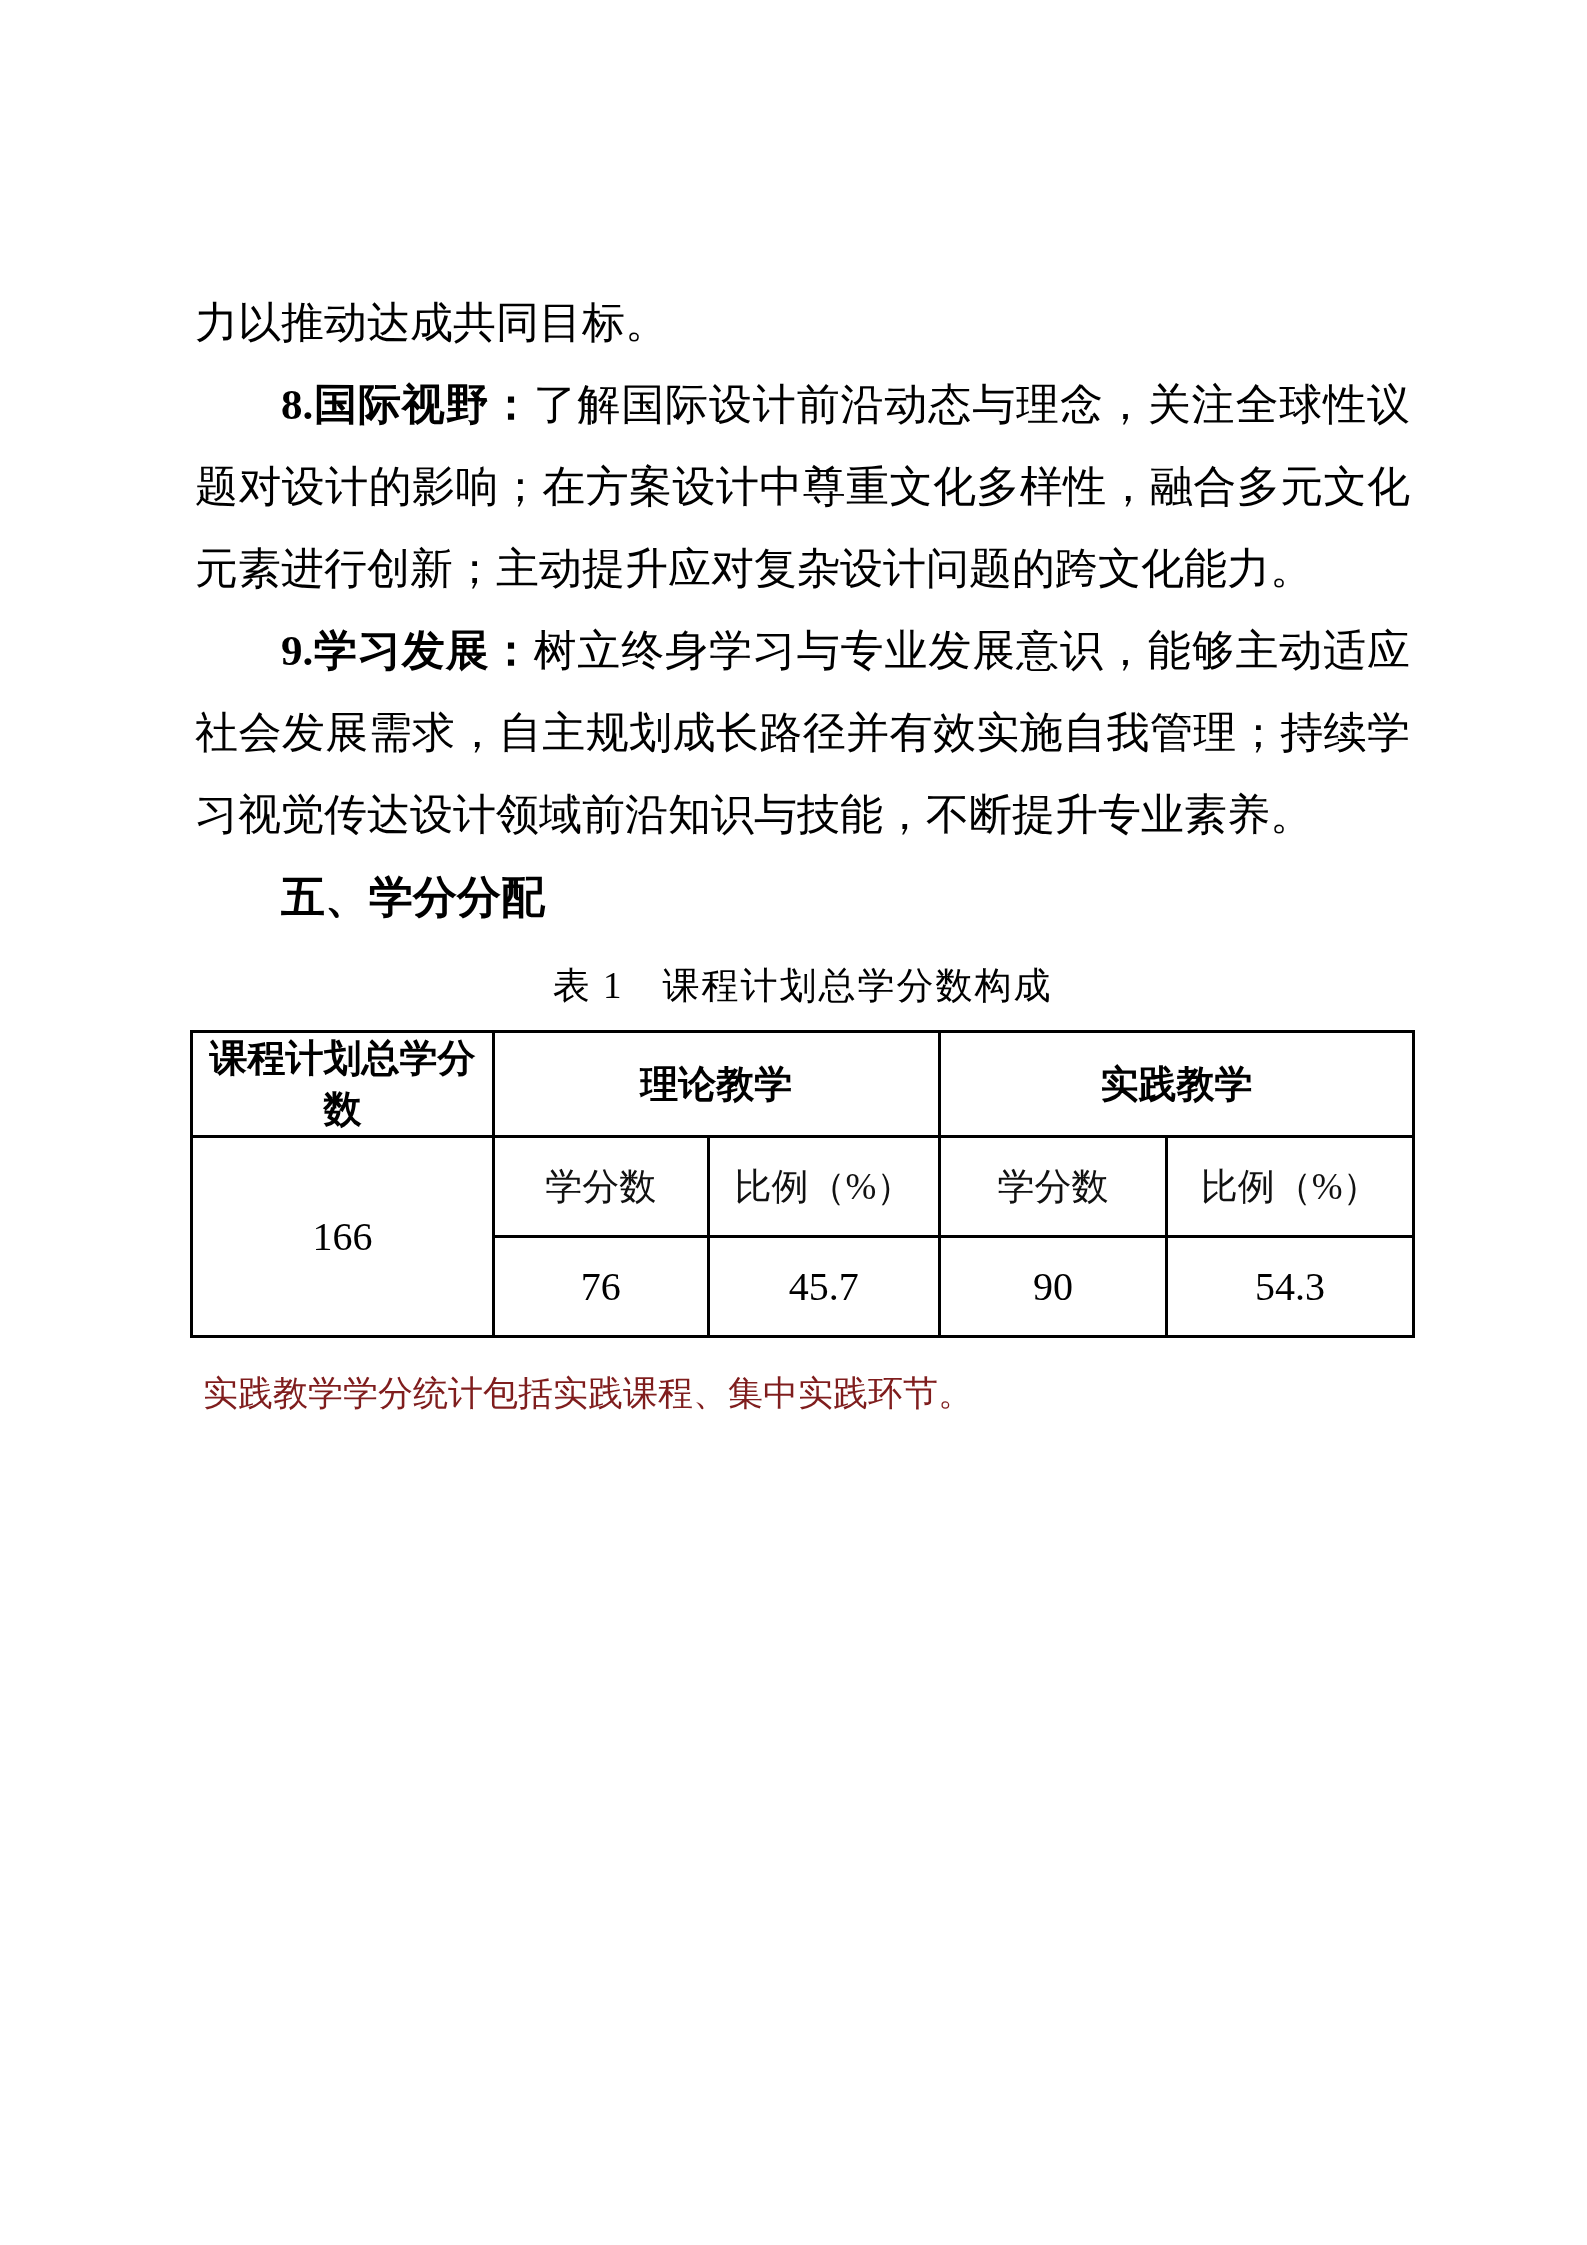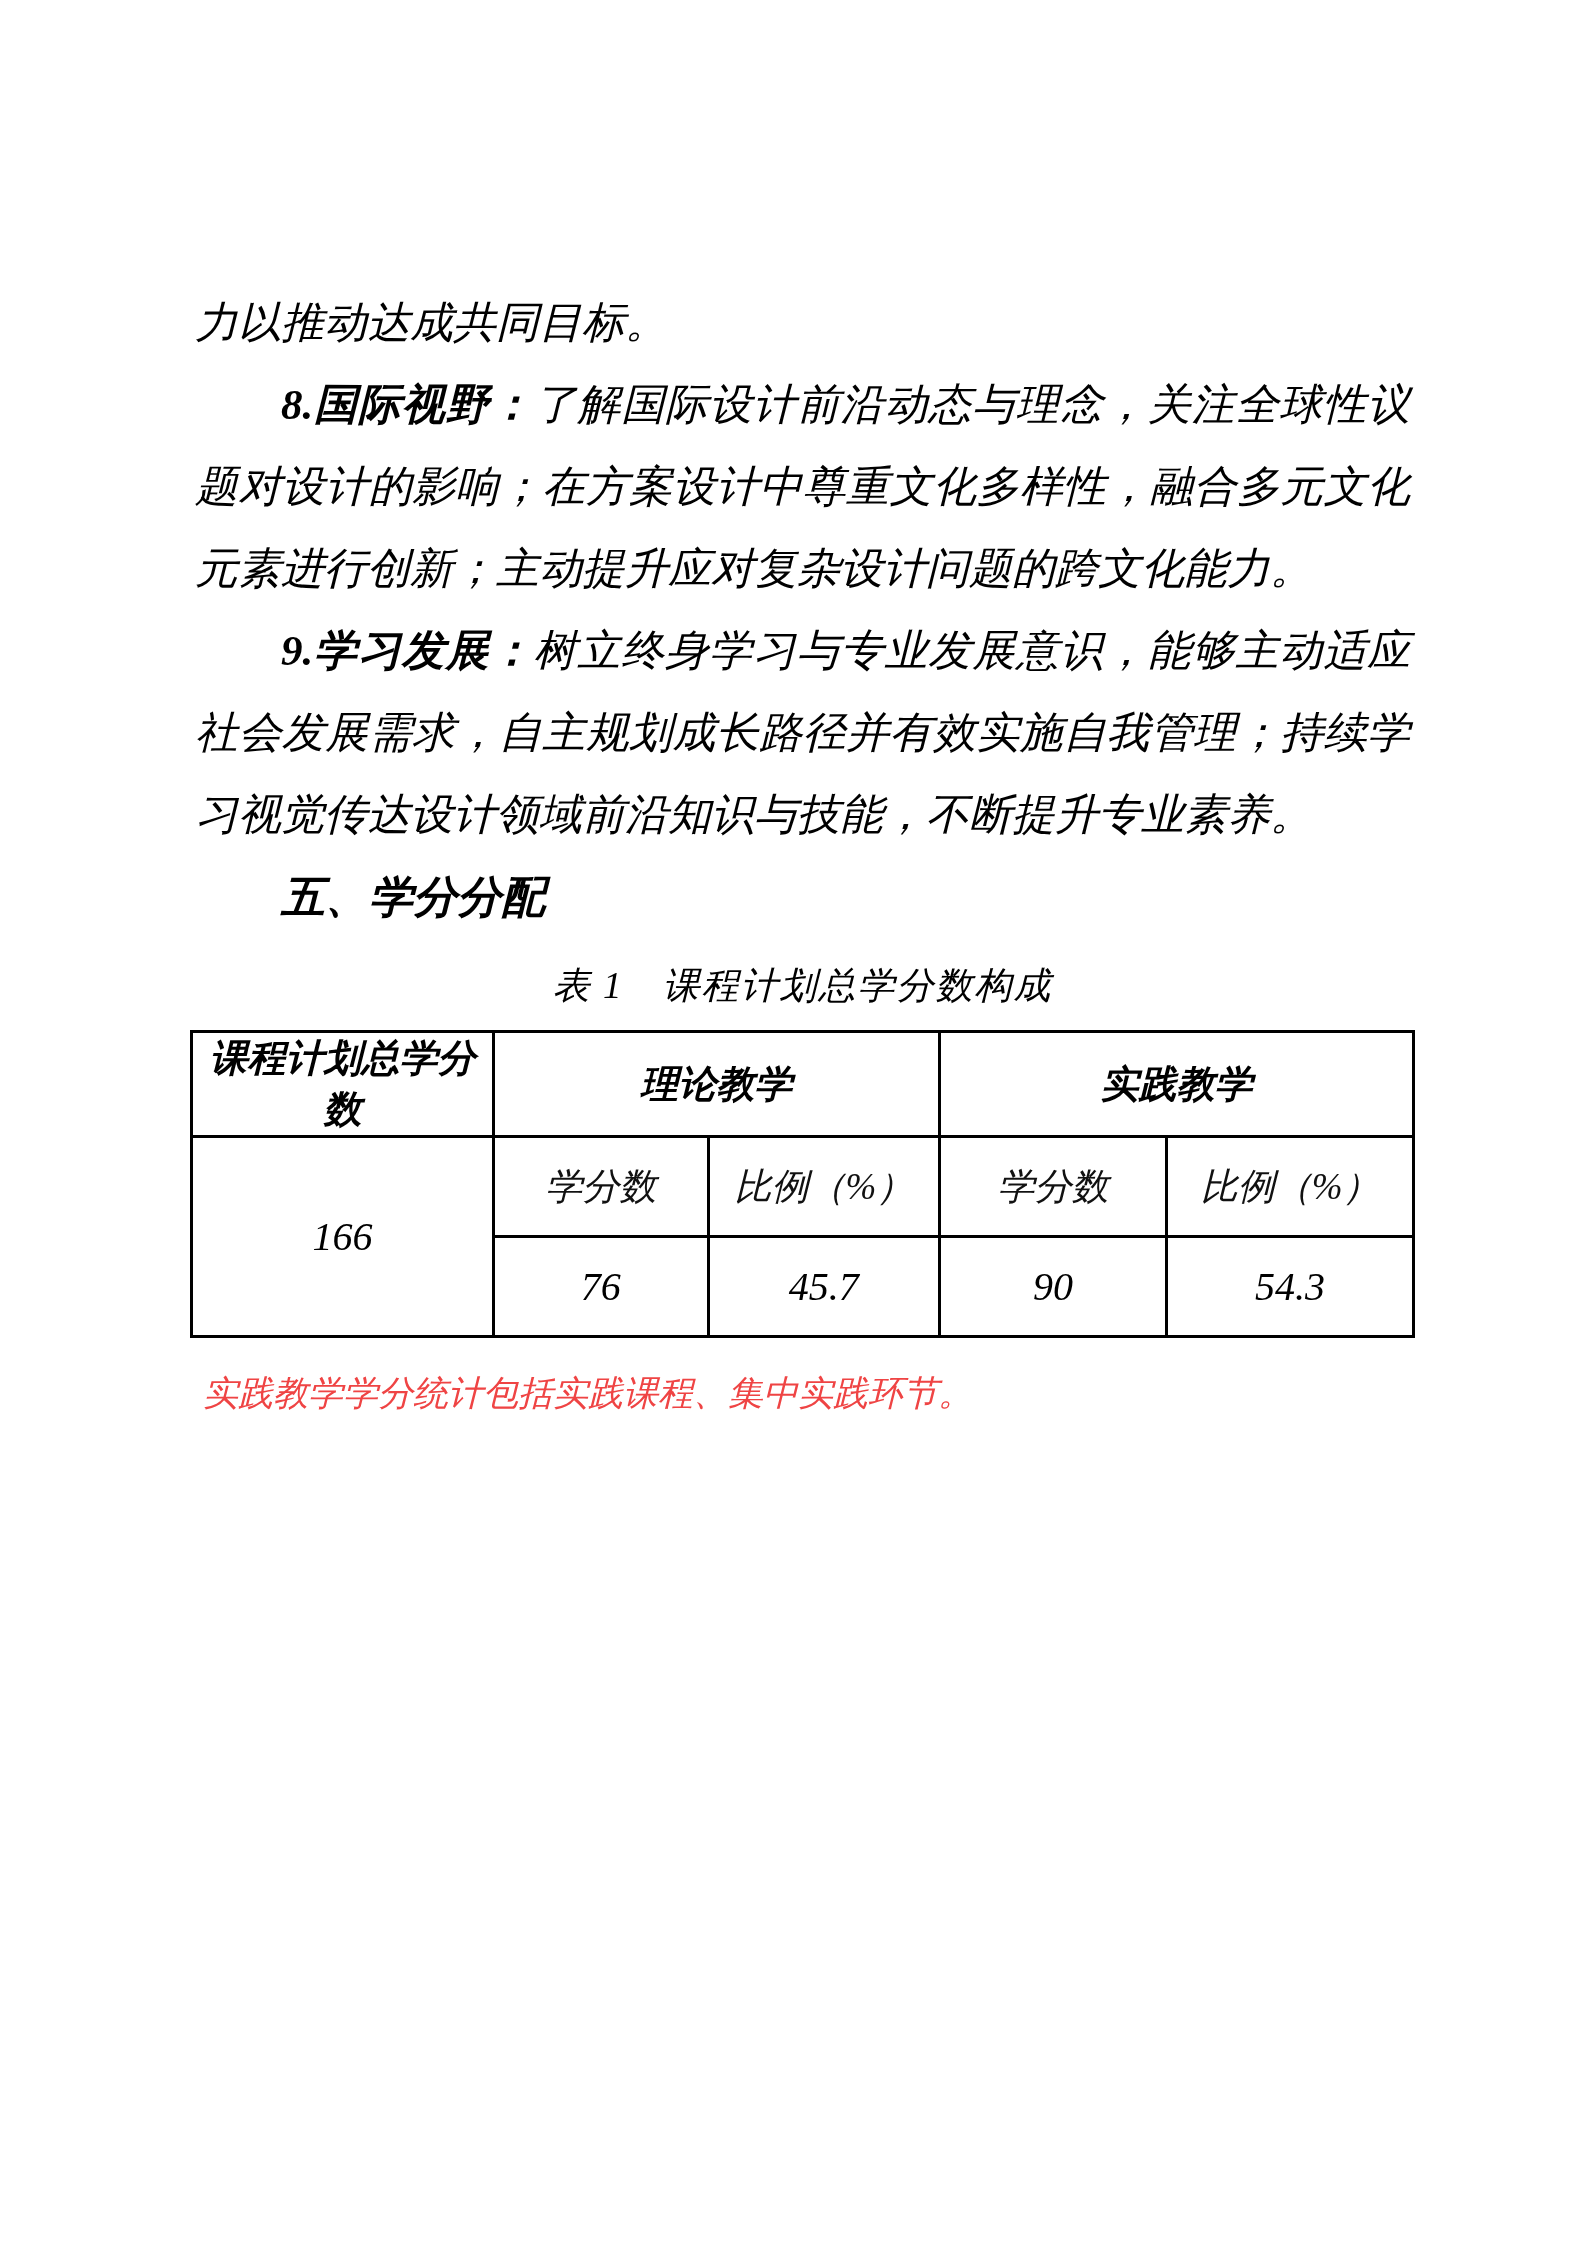--- a/index.html
+++ b/index.html
@@ -18,7 +18,6 @@
     font-size: 43px;
     color: #000000;
     overflow: hidden;
-    font-style: italic;
   }
   .body-text {
     margin: 0;

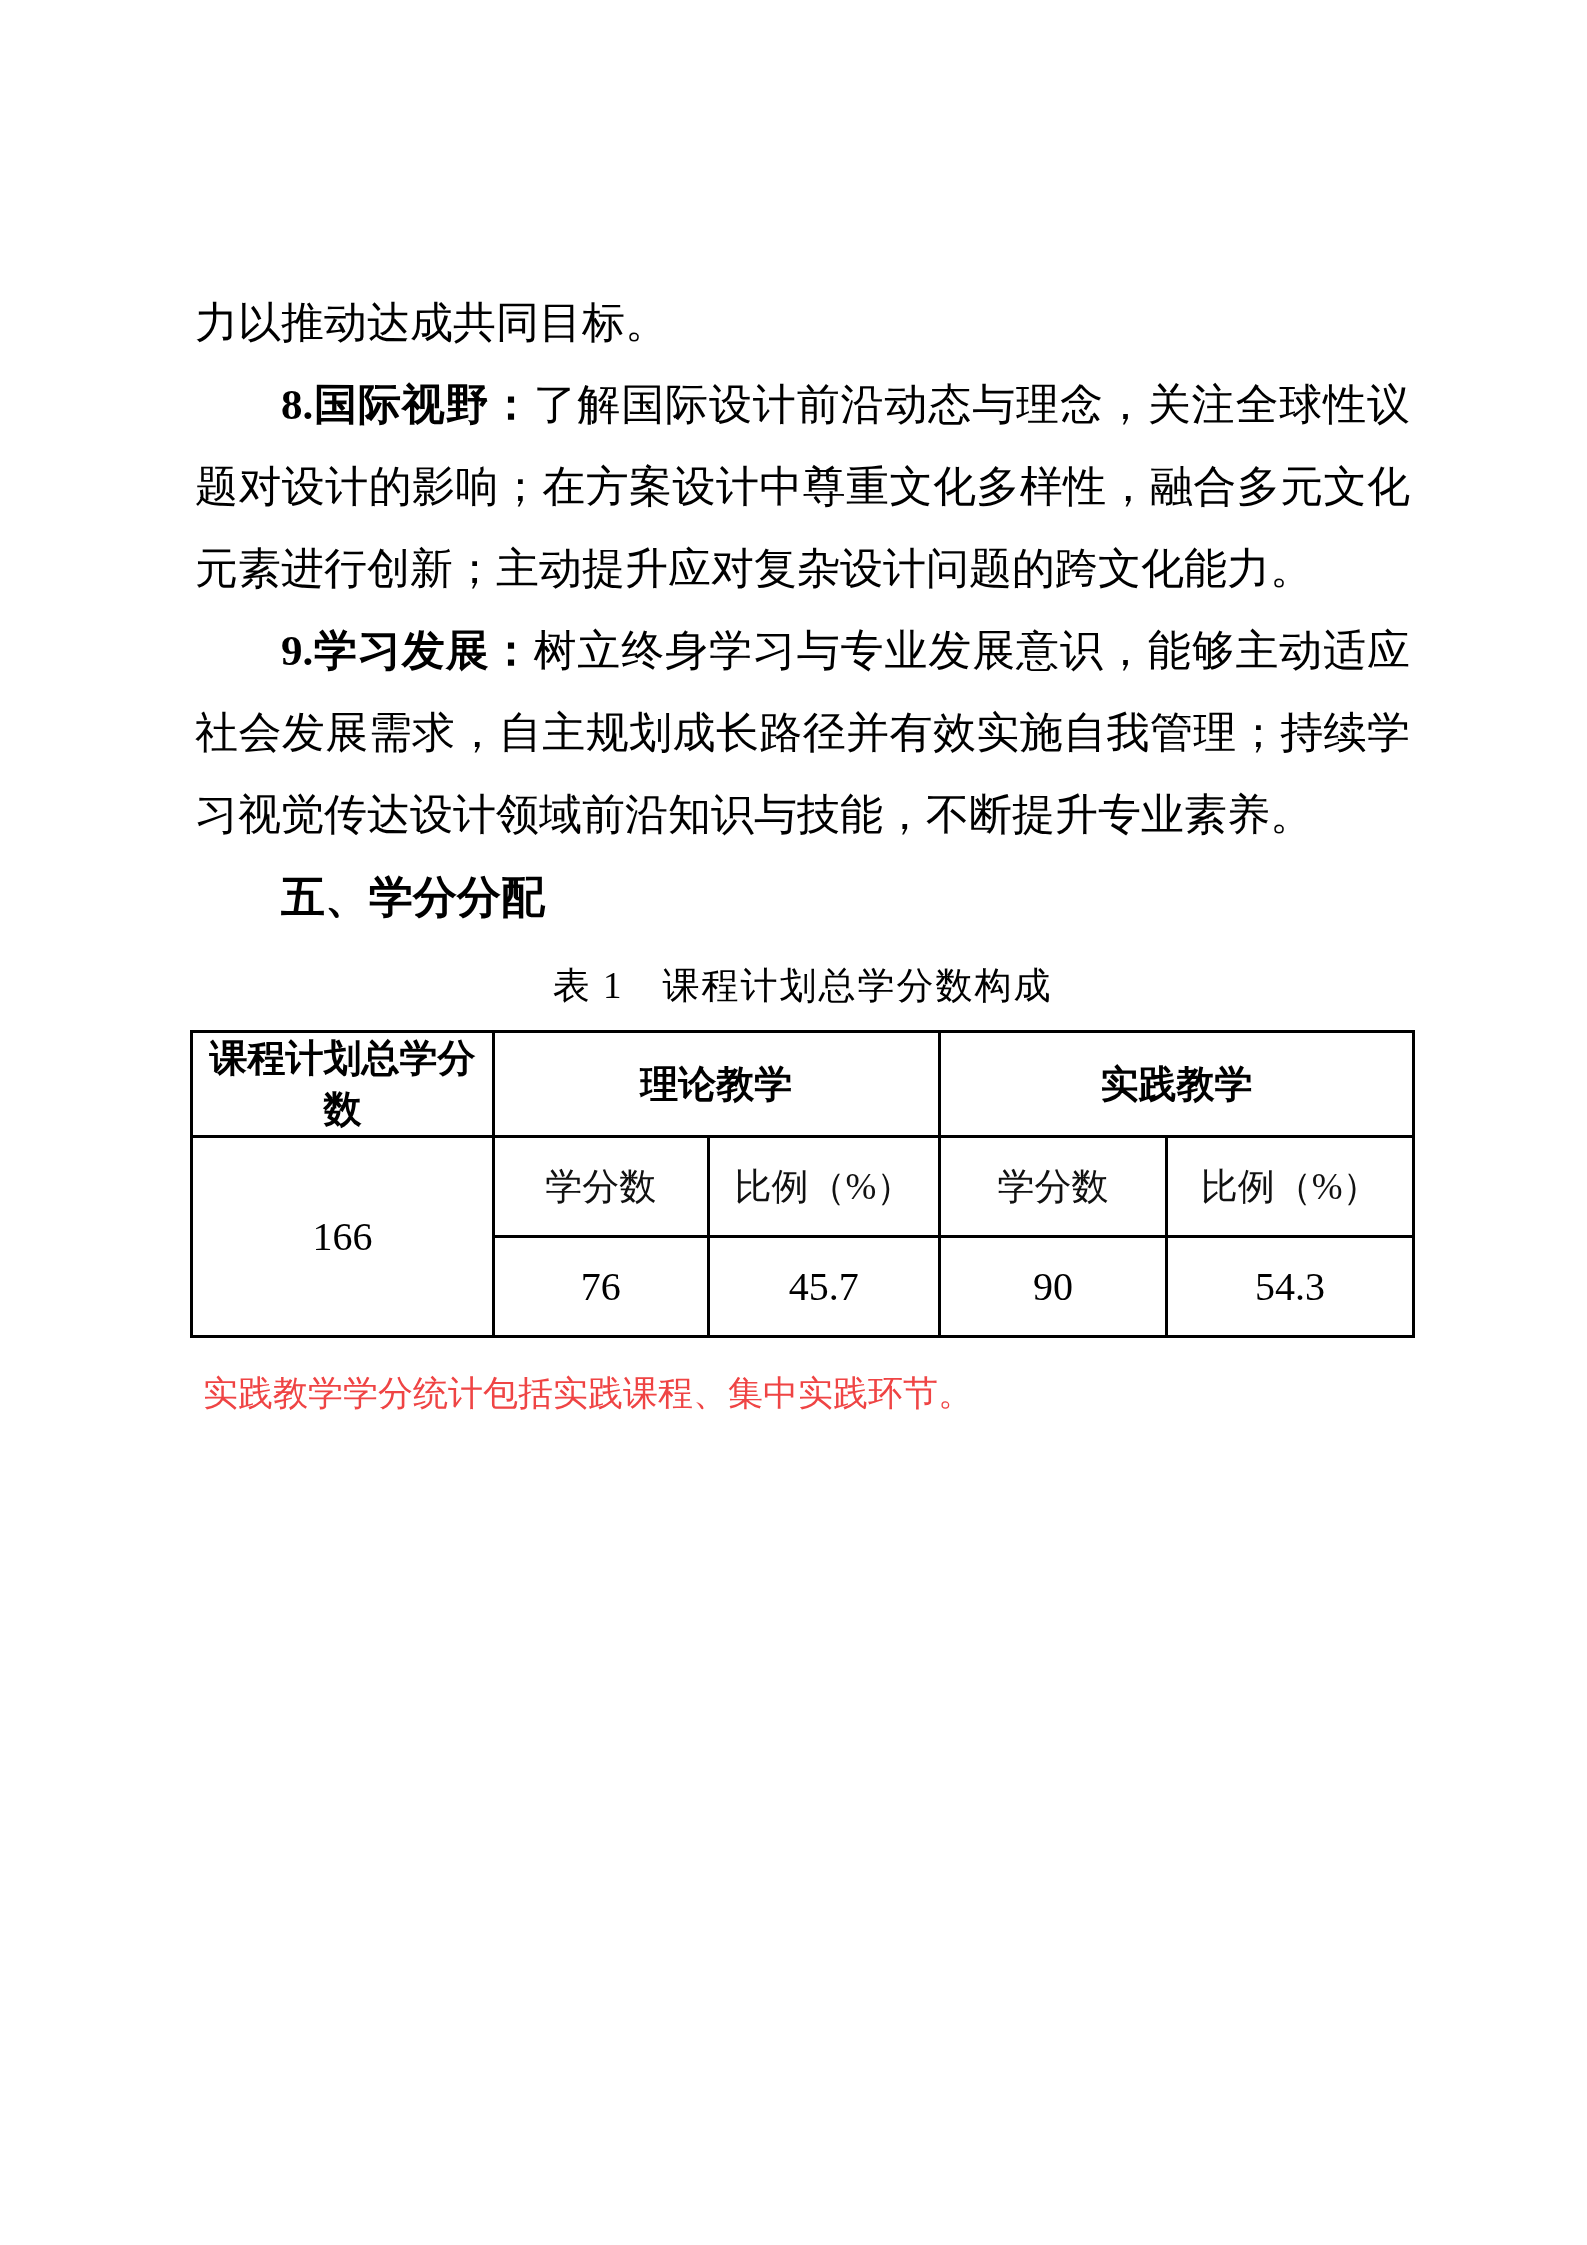--- a/index.html
+++ b/index.html
@@ -79,7 +79,7 @@
     font-size: 35px;
     line-height: 48px;
     text-align: left;
-    color: #ef4444;
+    color: #7f1d1d;
   }
   .page-number {
     position: absolute;

